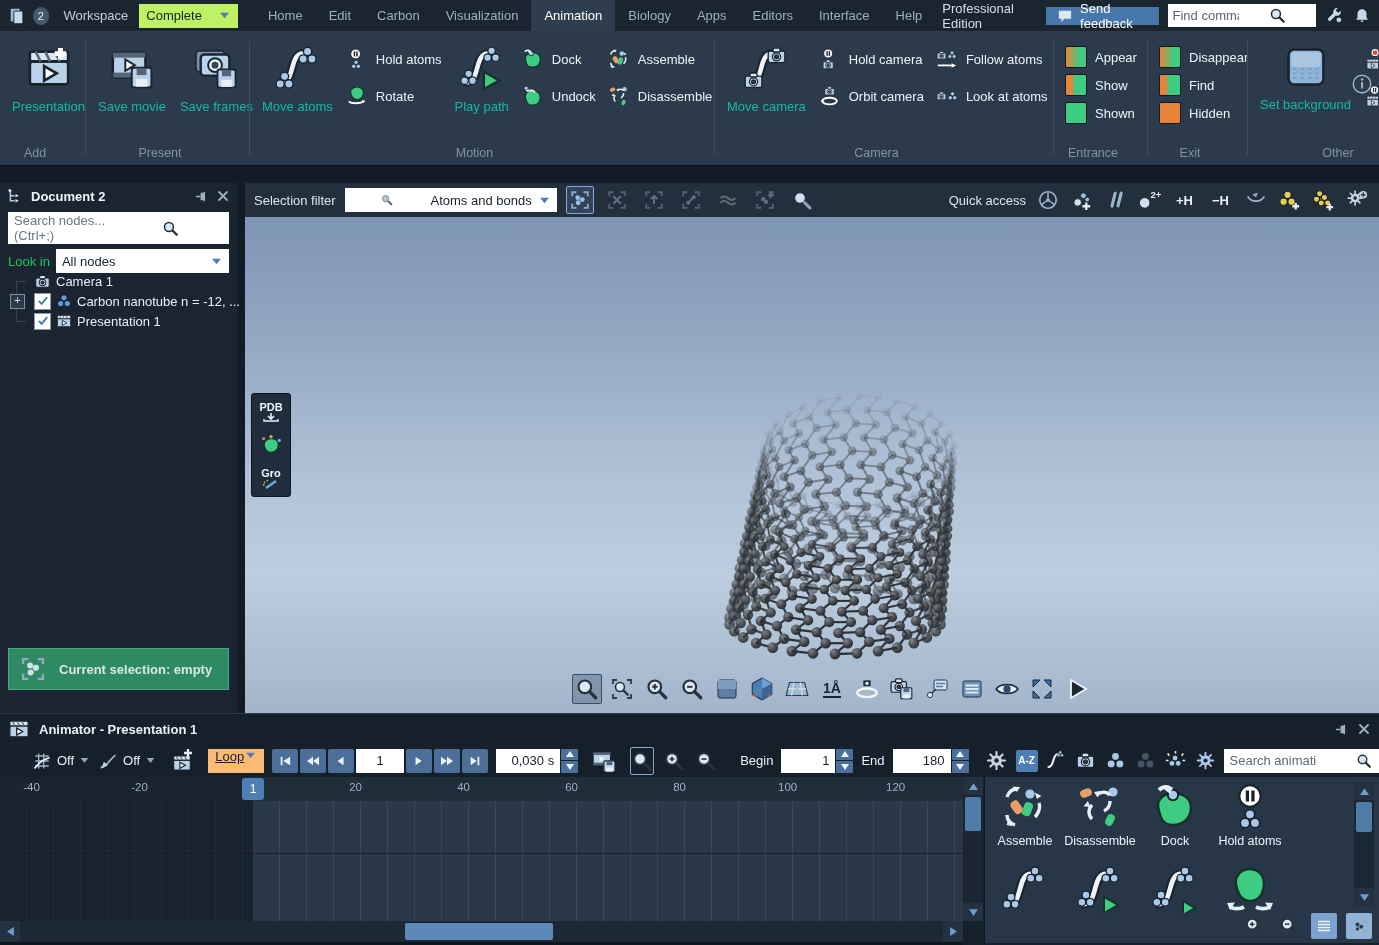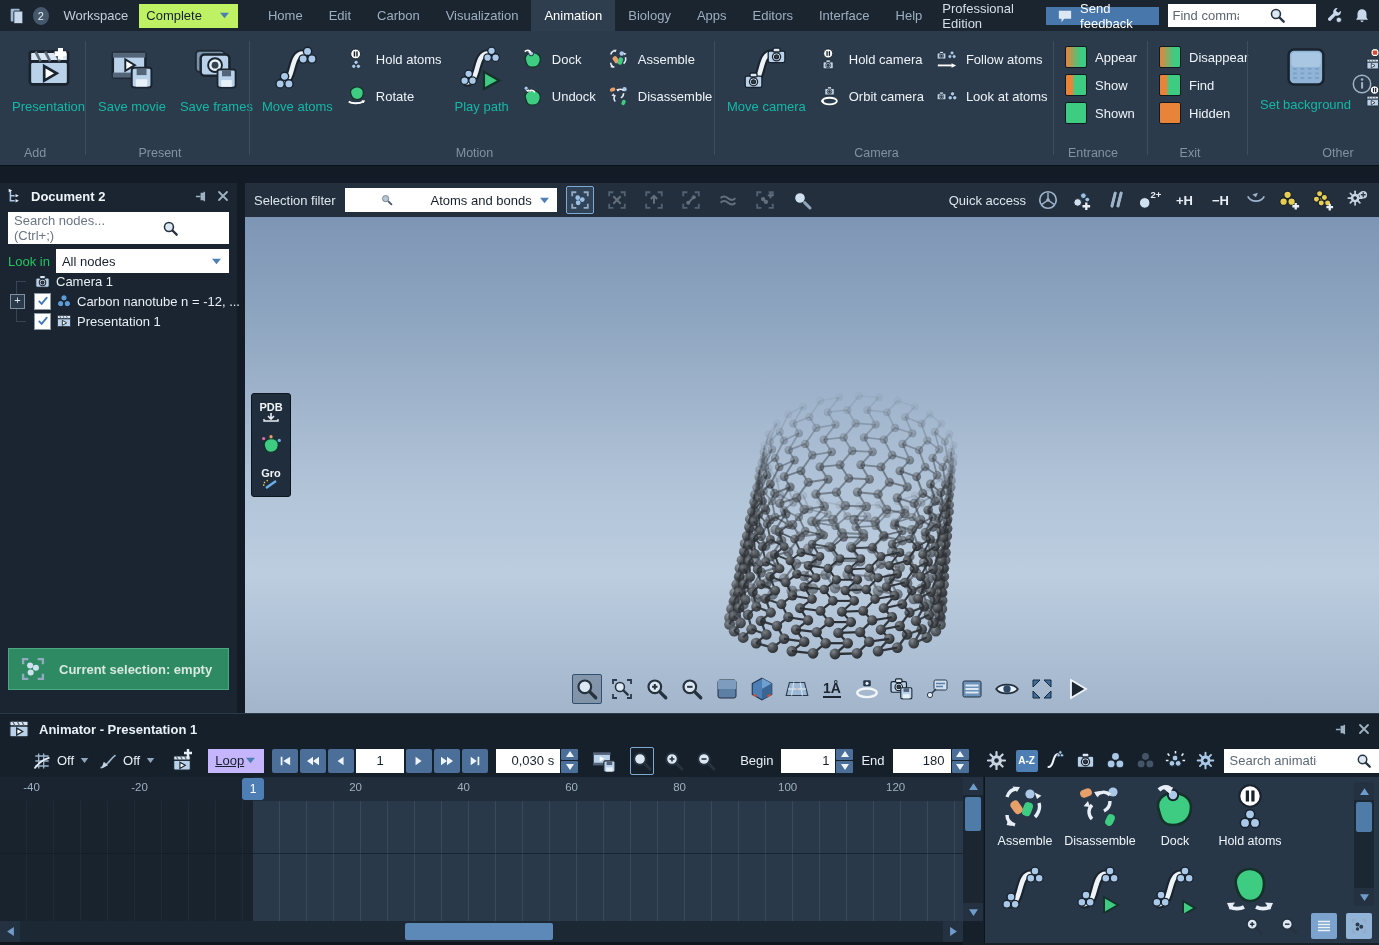--- a/index.html
+++ b/index.html
@@ -92,7 +92,7 @@
   .ahead .hr{margin-left:auto;display:flex;gap:8px;}
   .actrl{height:33px;display:flex;align-items:center;padding-left:32px;gap:8px;}
   .dropbtn{display:flex;align-items:center;gap:5px;color:#e9eff5;}
-  .wbox{background:#c4b5fd;color:#16202c;height:24px;display:flex;align-items:center;padding:0 7px;box-sizing:border-box;text-decoration:underline;}
+  .wbox{background:#fdba74;color:#16202c;height:24px;display:flex;align-items:flex-start;padding:0 7px;box-sizing:border-box;text-decoration:underline;}
   .loopsel{width:74px;}
   .loopsel span{flex:1;}
   .transport{display:flex;gap:2px;align-items:center;}

